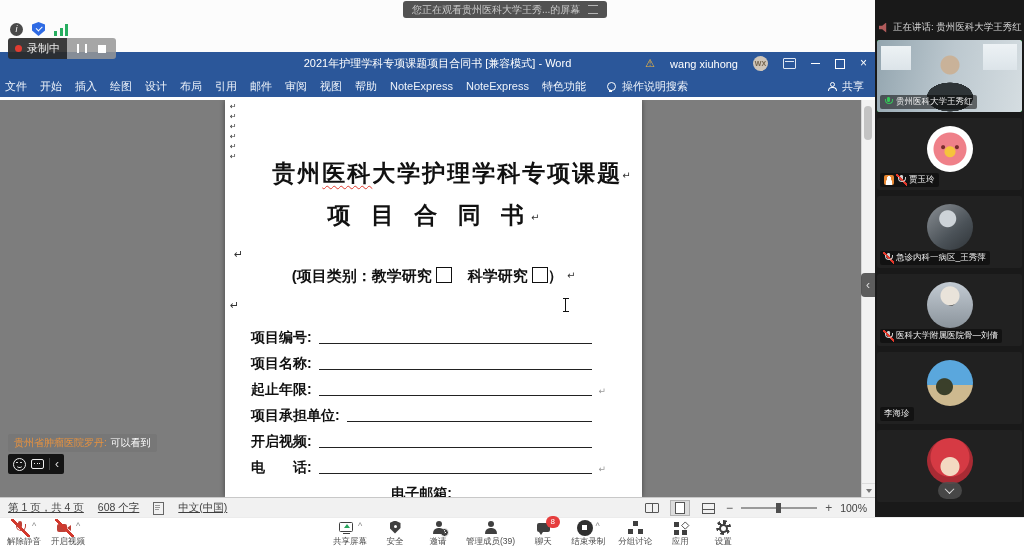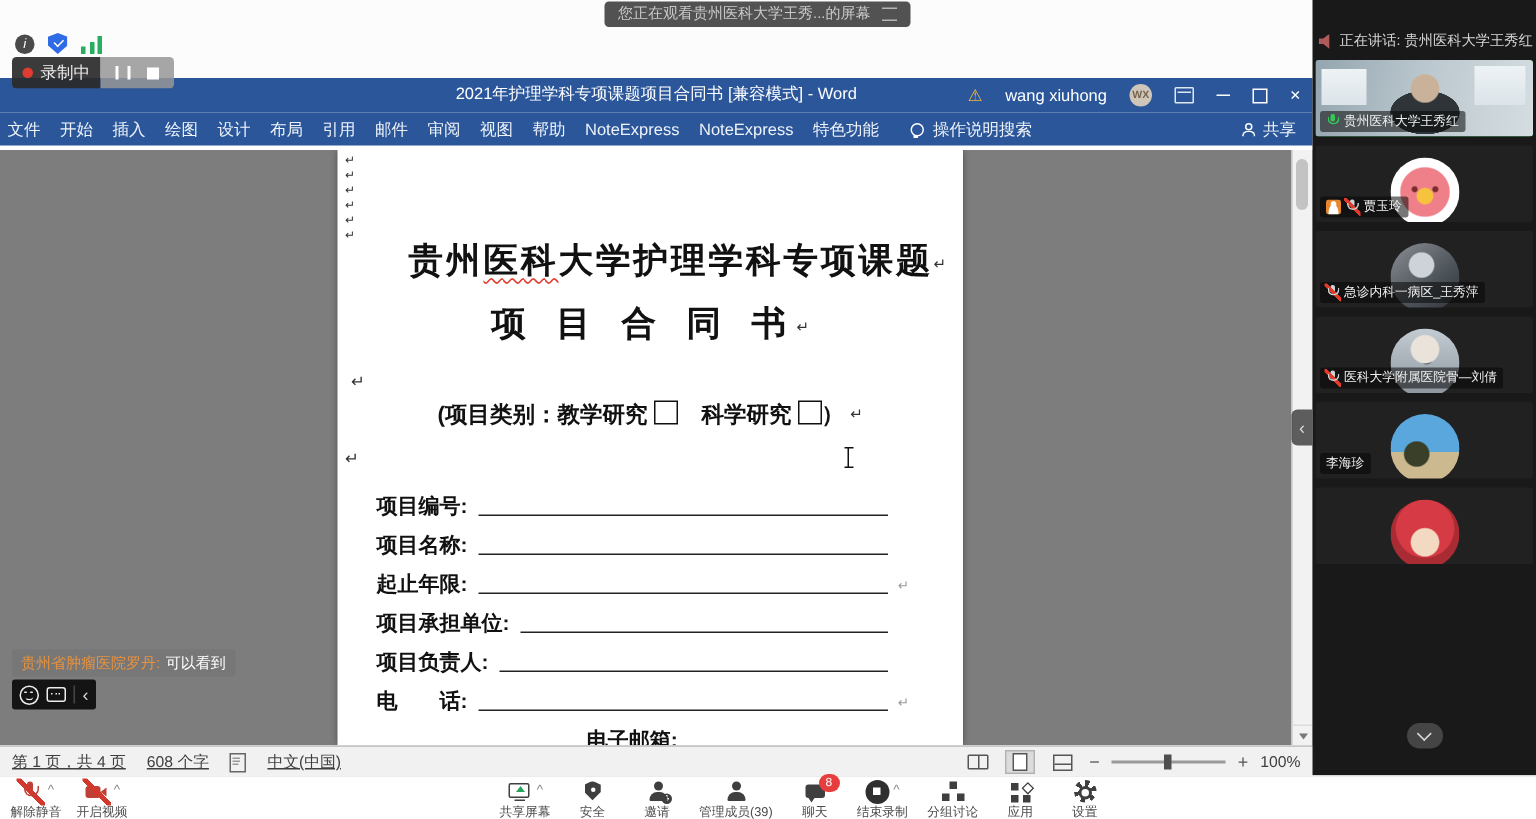--- a/index.html
+++ b/index.html
@@ -110,7 +110,7 @@
   .speak-row{position:absolute;left:4px;top:21px;right:2px;display:flex;align-items:center;gap:4px;font-size:9.5px;color:#d6d6d6;white-space:nowrap;overflow:hidden;}
   .spk-ic{width:10px;height:10px;flex:none;background:#b05b5b;clip-path:polygon(0 32%,32% 32%,72% 0,72% 100%,32% 68%,0 68%);}
   .tiles{position:absolute;left:2px;top:40px;width:145px;}
-  .tile{height:51px;background:#212121;margin-bottom:6px;position:relative;border-radius:2px;overflow:hidden;}
+  .tile{height:72px;background:#212121;margin-bottom:6px;position:relative;border-radius:2px;overflow:hidden;}
   .tile.speaking{box-shadow:0 0 0 1.5px #2ec452 inset;}
   .video-bg{position:absolute;inset:0;border-radius:2px;background-image:
       radial-gradient(circle,#c9b299 0 9px,transparent 10px),

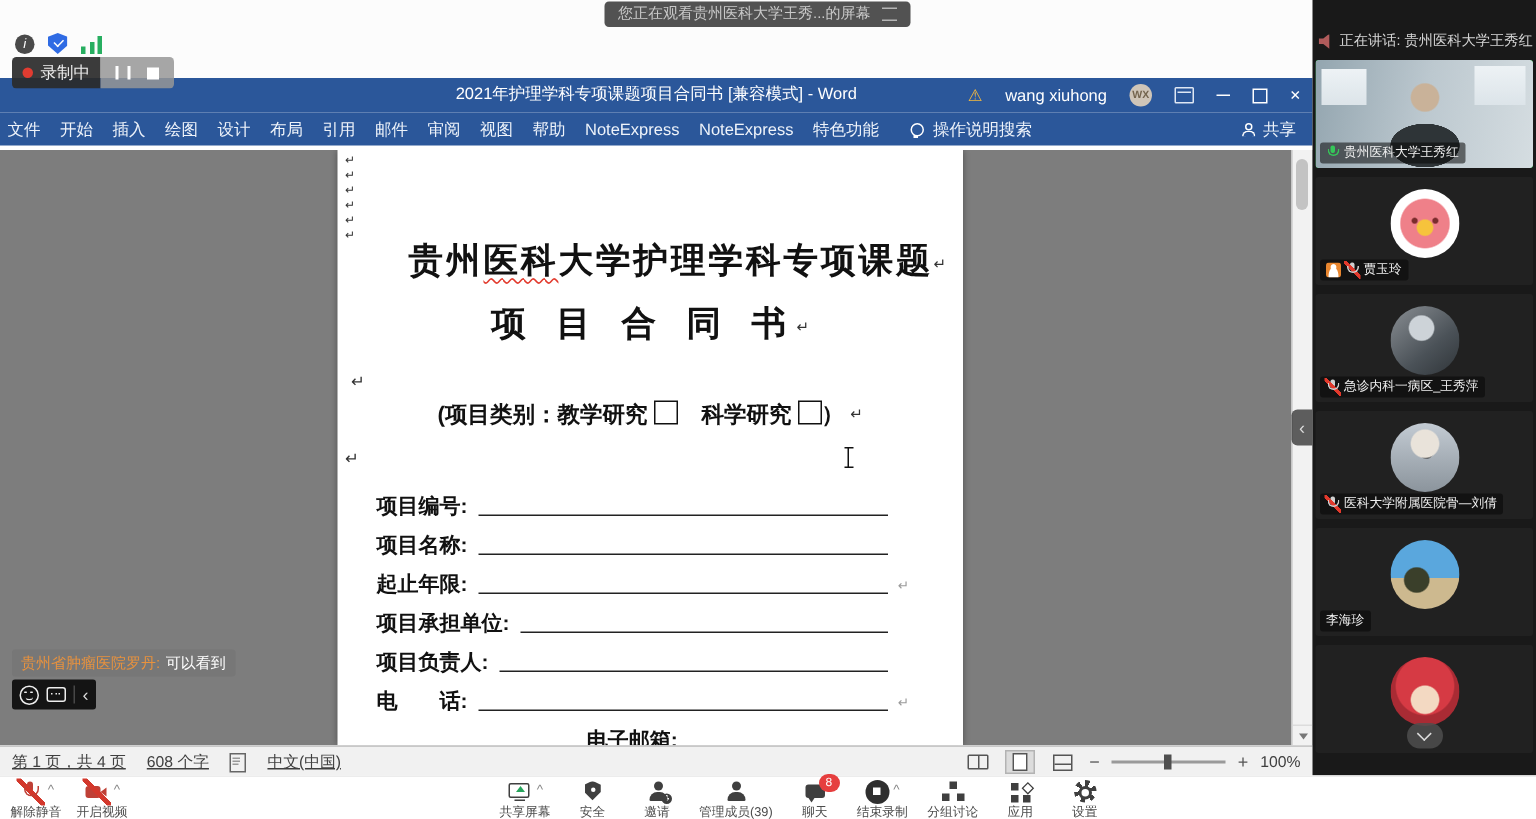--- a/index.html
+++ b/index.html
@@ -278,7 +278,7 @@
               <span class="ul"></span>
             </div>
             <div class="frow">
-              <span class="lbl">项目负责人:</span>
+              <span class="lbl">开启视频:</span>
               <span class="ul"></span>
             </div>
             <div class="frow">

